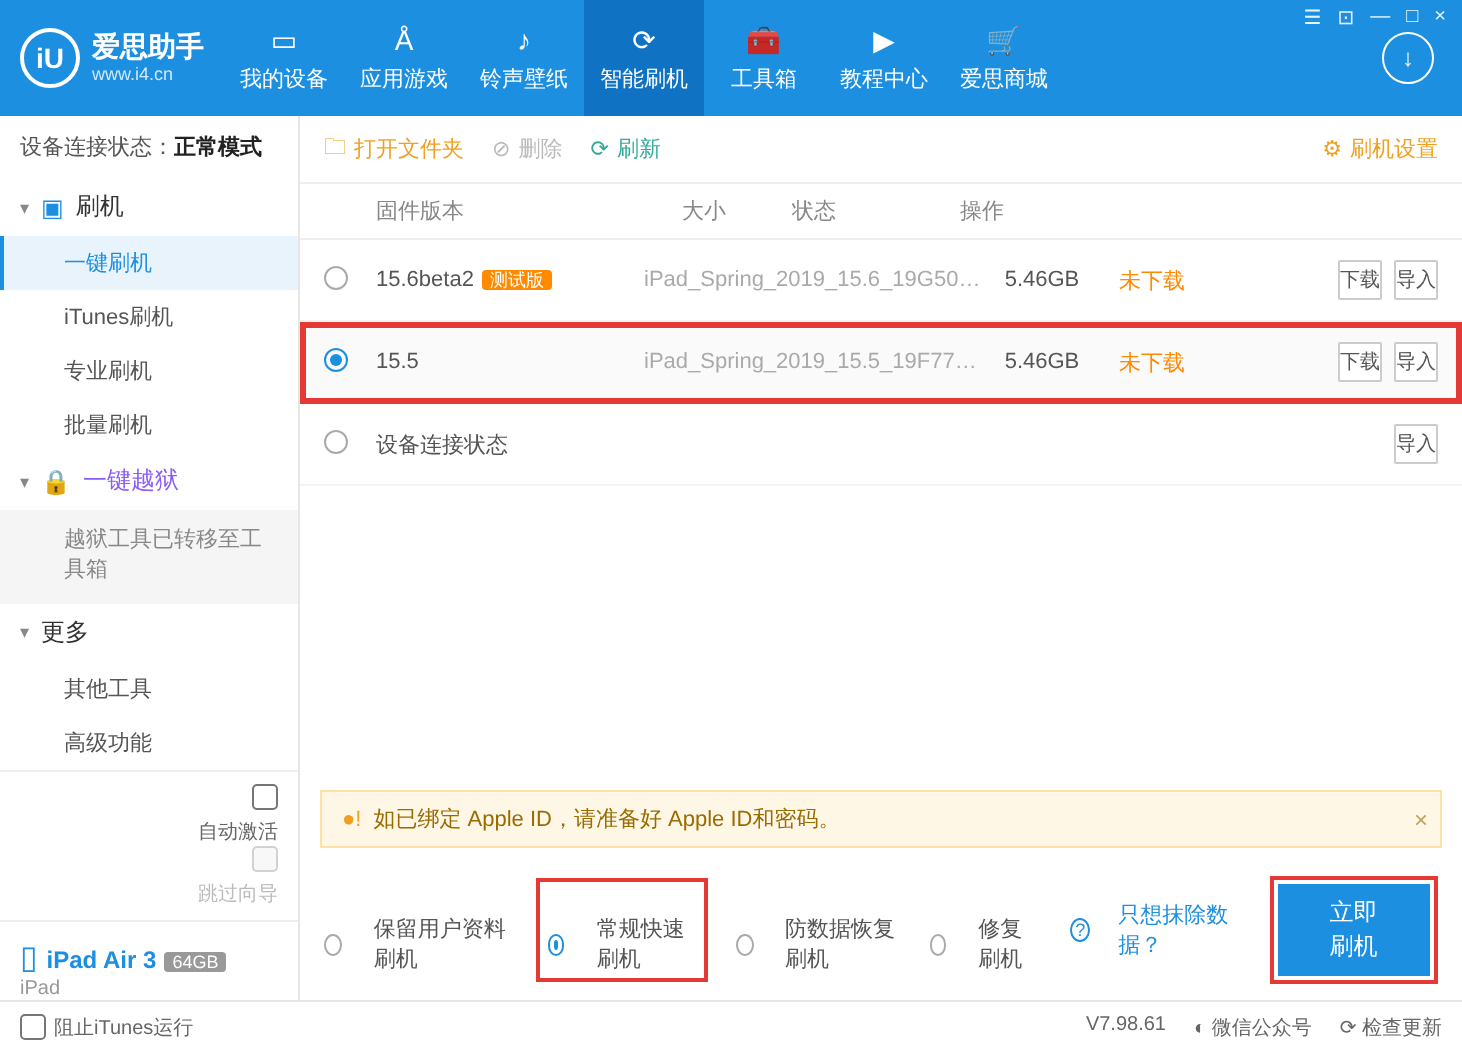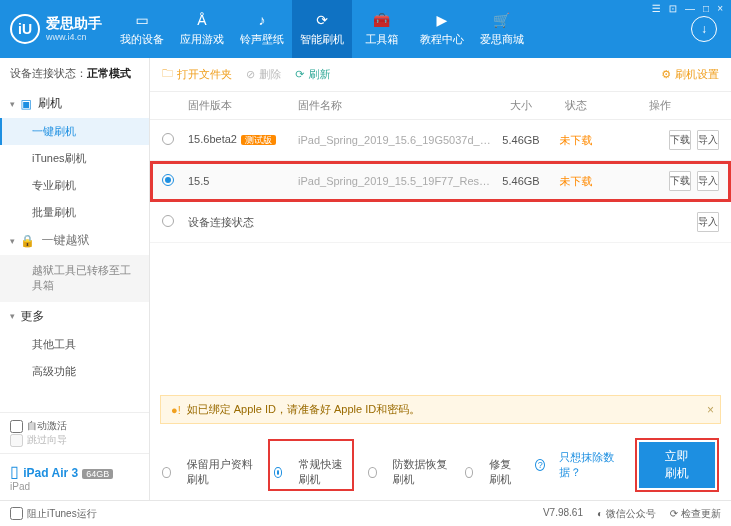--- a/index.html
+++ b/index.html
@@ -46,7 +46,7 @@
 .toolbar .settings { color:#f0a020; display:flex;align-items:center;gap:4px;cursor:pointer; }
 
 .headers { display:flex; font-size:11px; color:#888; padding:6px 12px; border-bottom:1px solid #eee; }
-.col-radio{width:26px;} .col-ver{width:110px;} .col-name{flex:1;min-width:0;} .col-size{width:60px;text-align:center;} .col-stat{width:50px;text-align:center;} .col-ops{width:118px;text-align:center;}
+.col-radio{width:26px;} .col-ver{width:134px;} .col-name{flex:1;min-width:0;} .col-size{width:60px;text-align:center;} .col-stat{width:50px;text-align:center;} .col-ops{width:118px;text-align:center;}
 
 .rows { }
 .row { display:flex; align-items:center; padding:10px 12px; font-size:11px; color:#555; border-bottom:1px solid #f3f3f3; }

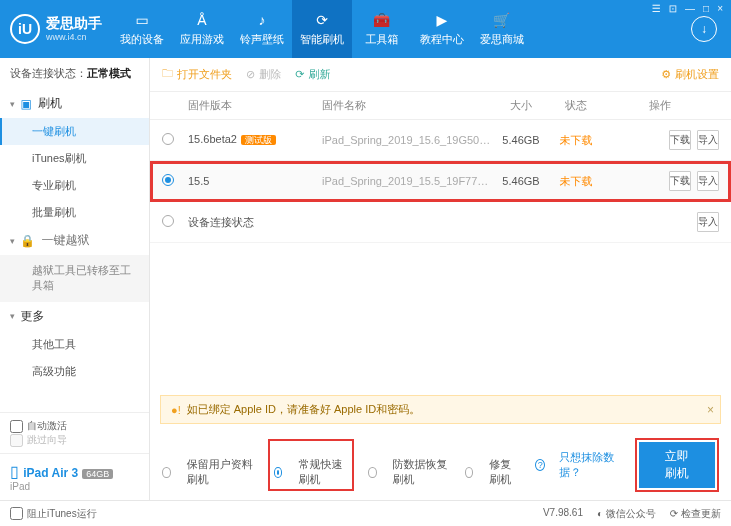--- a/index.html
+++ b/index.html
@@ -201,7 +201,6 @@
       <div class="headers">
         <div class="col-radio"></div>
         <div class="col-ver">固件版本</div>
-        <div class="col-name">固件名称</div>
         <div class="col-size">大小</div>
         <div class="col-stat">状态</div>
         <div class="col-ops">操作</div>

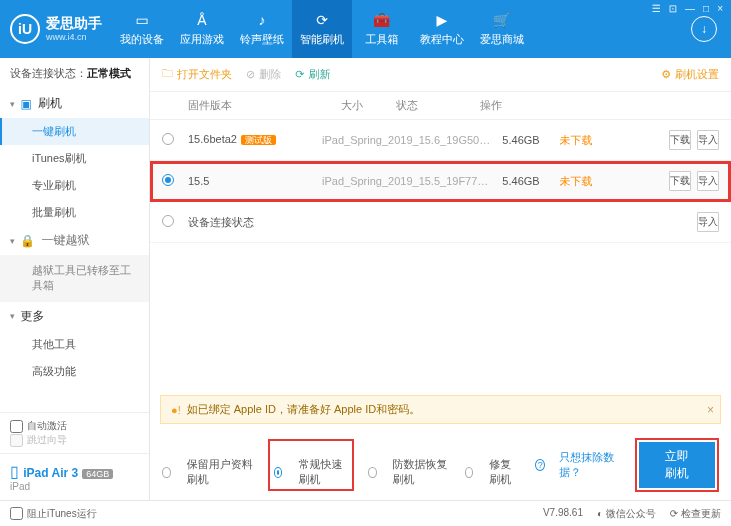--- a/index.html
+++ b/index.html
@@ -151,7 +151,7 @@
       <div class="section-h">
           <span class="arrow">▾</span>
           <span style="color:#bbb">🔒</span>
-          <span style="color:#737373">一键越狱</span>
+          <span style="color:#8b5cf6">一键越狱</span>
         </div>
       <div class="notice">越狱工具已转移至工具箱</div>
       <div class="section-h">

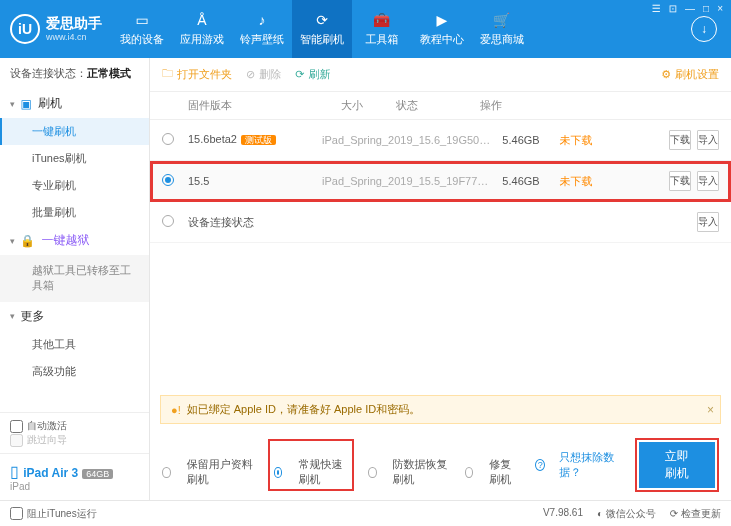--- a/index.html
+++ b/index.html
@@ -31,7 +31,7 @@
 .sidebar .item.active { background:#e8f3fc; color:#1d8fe1; border-left:2px solid #1d8fe1; padding-left:30px; }
 .sidebar .notice { background:#f5f5f5; color:#888; font-size:11px; padding:8px 10px 8px 32px; line-height:1.4; }
 .sidebar .footer { margin-top:auto; border-top:1px solid #eee; padding:6px 10px; }
-.sidebar .chk { font-size:10px; color:#666; display:flex; gap:4px; align-items:center; }
+.sidebar .chk { font-size:10px; color:#666; display:flex; gap:4px; align-items:flex-end;flex-direction:column; }
 .sidebar .device { padding:8px 10px; border-top:1px solid #eee; }
 .sidebar .device .name { color:#1d8fe1; font-size:12px; font-weight:bold; }
 .sidebar .device .cap { display:inline-block;background:#999;color:#fff;font-size:9px;padding:0 4px;border-radius:2px;margin-left:4px; }

